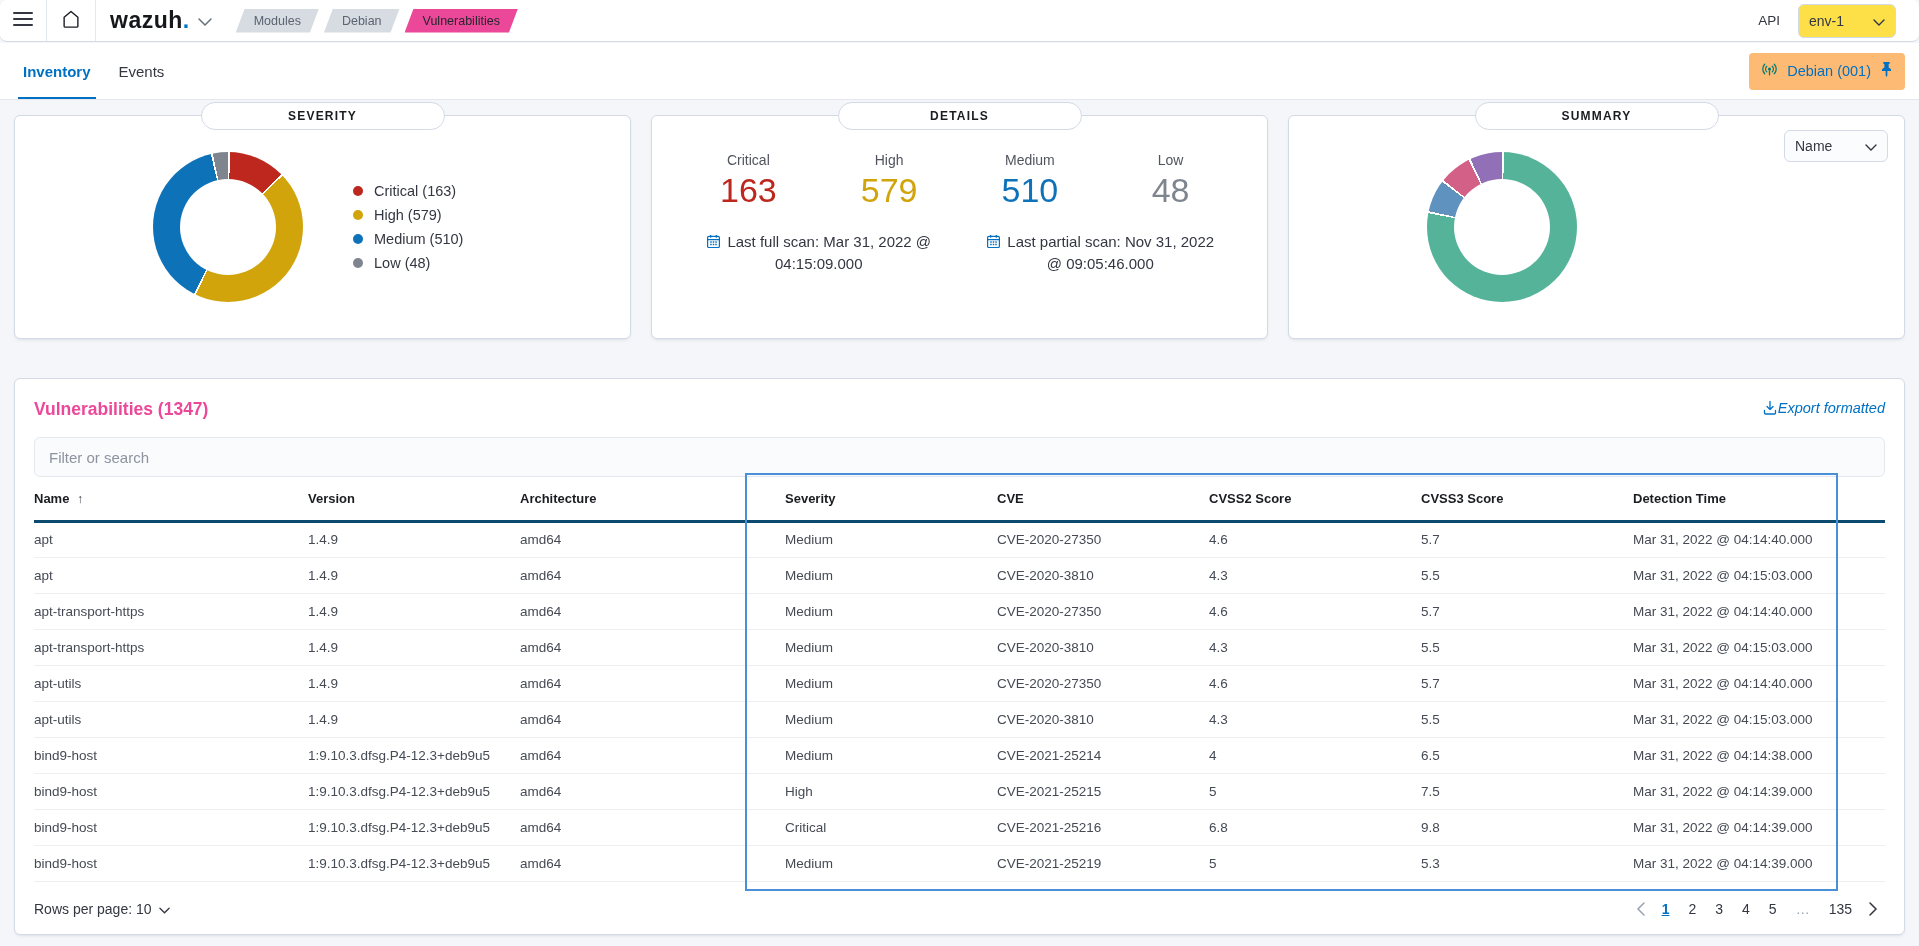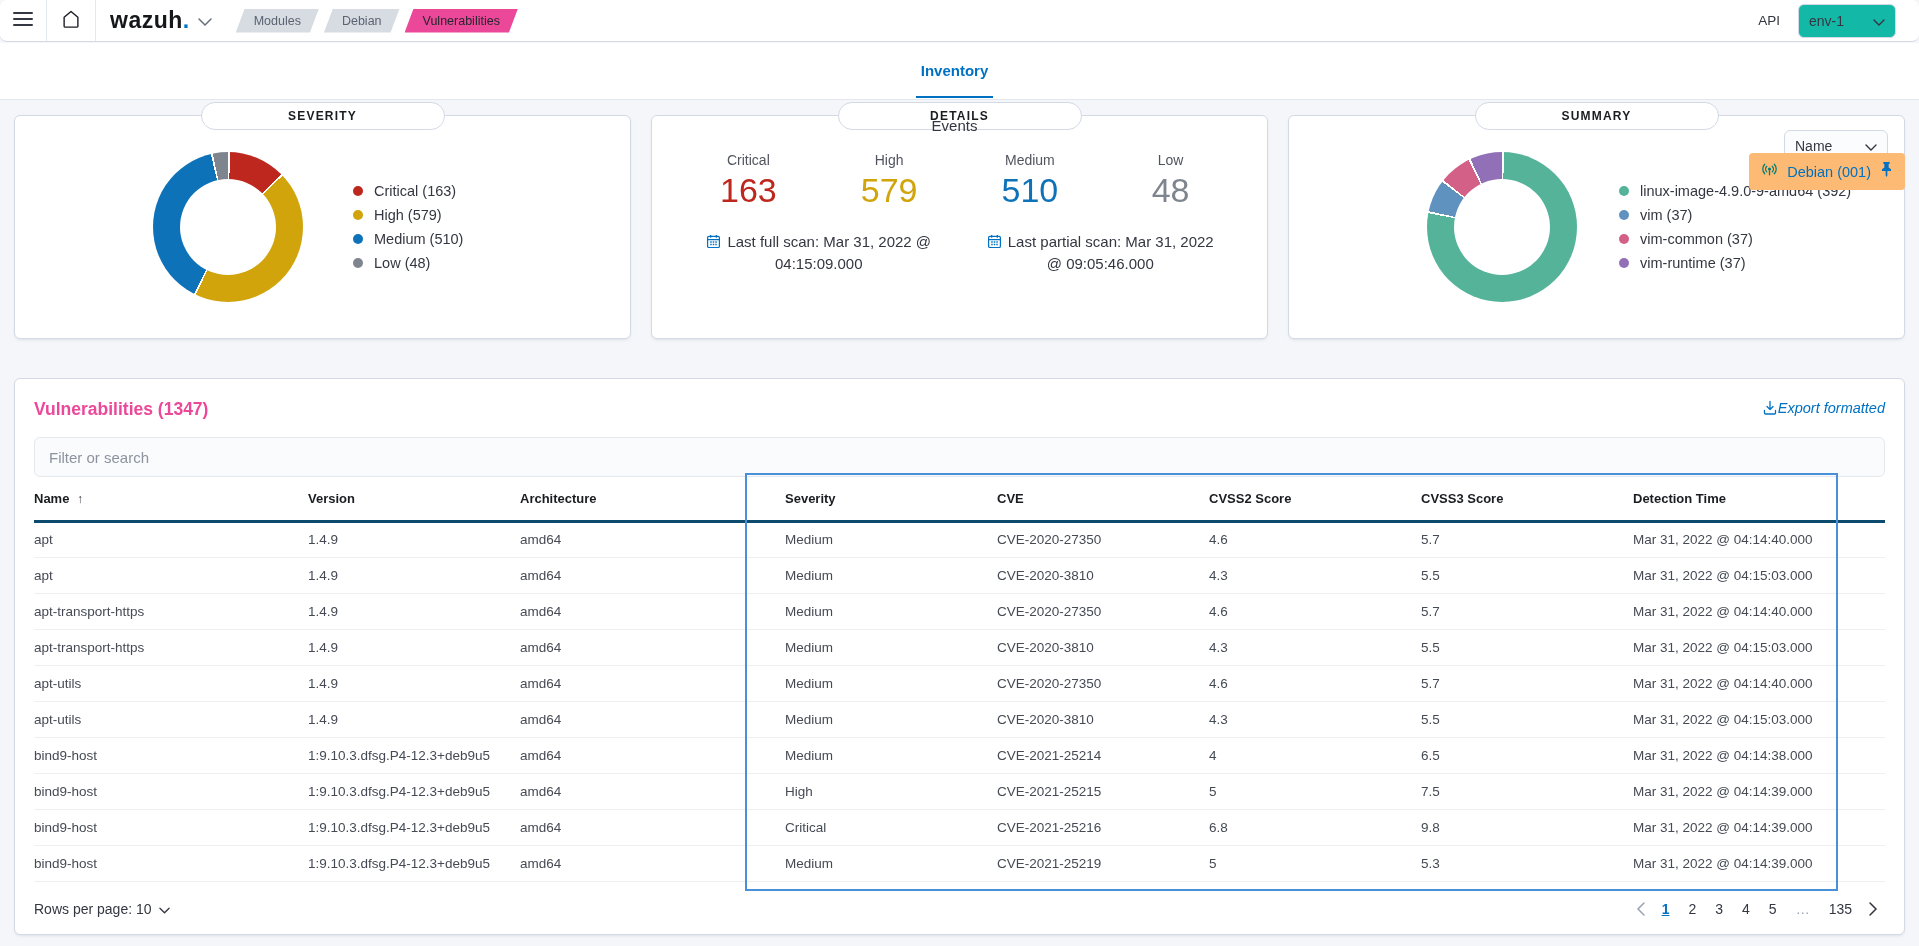--- a/index.html
+++ b/index.html
@@ -20,7 +20,7 @@
   .crumb.active { background:#ec4899; color:#23262c; cursor:default; }
   .nav-right { margin-left:auto; display:flex; align-items:center; gap:18px; padding-right:23px; }
   .api-label { font-size:13.5px; color:#343741; }
-  .env-select { width:98px; height:34px; background:#14b8a6; border:1px solid #d3dae6; border-radius:6px;
+  .env-select { width:98px; height:34px; background:#fde047; border:1px solid #d3dae6; border-radius:6px;
                 display:flex; align-items:center; justify-content:space-between; padding:0 10px;
                 font-size:14px; color:#343741; cursor:pointer; }
 

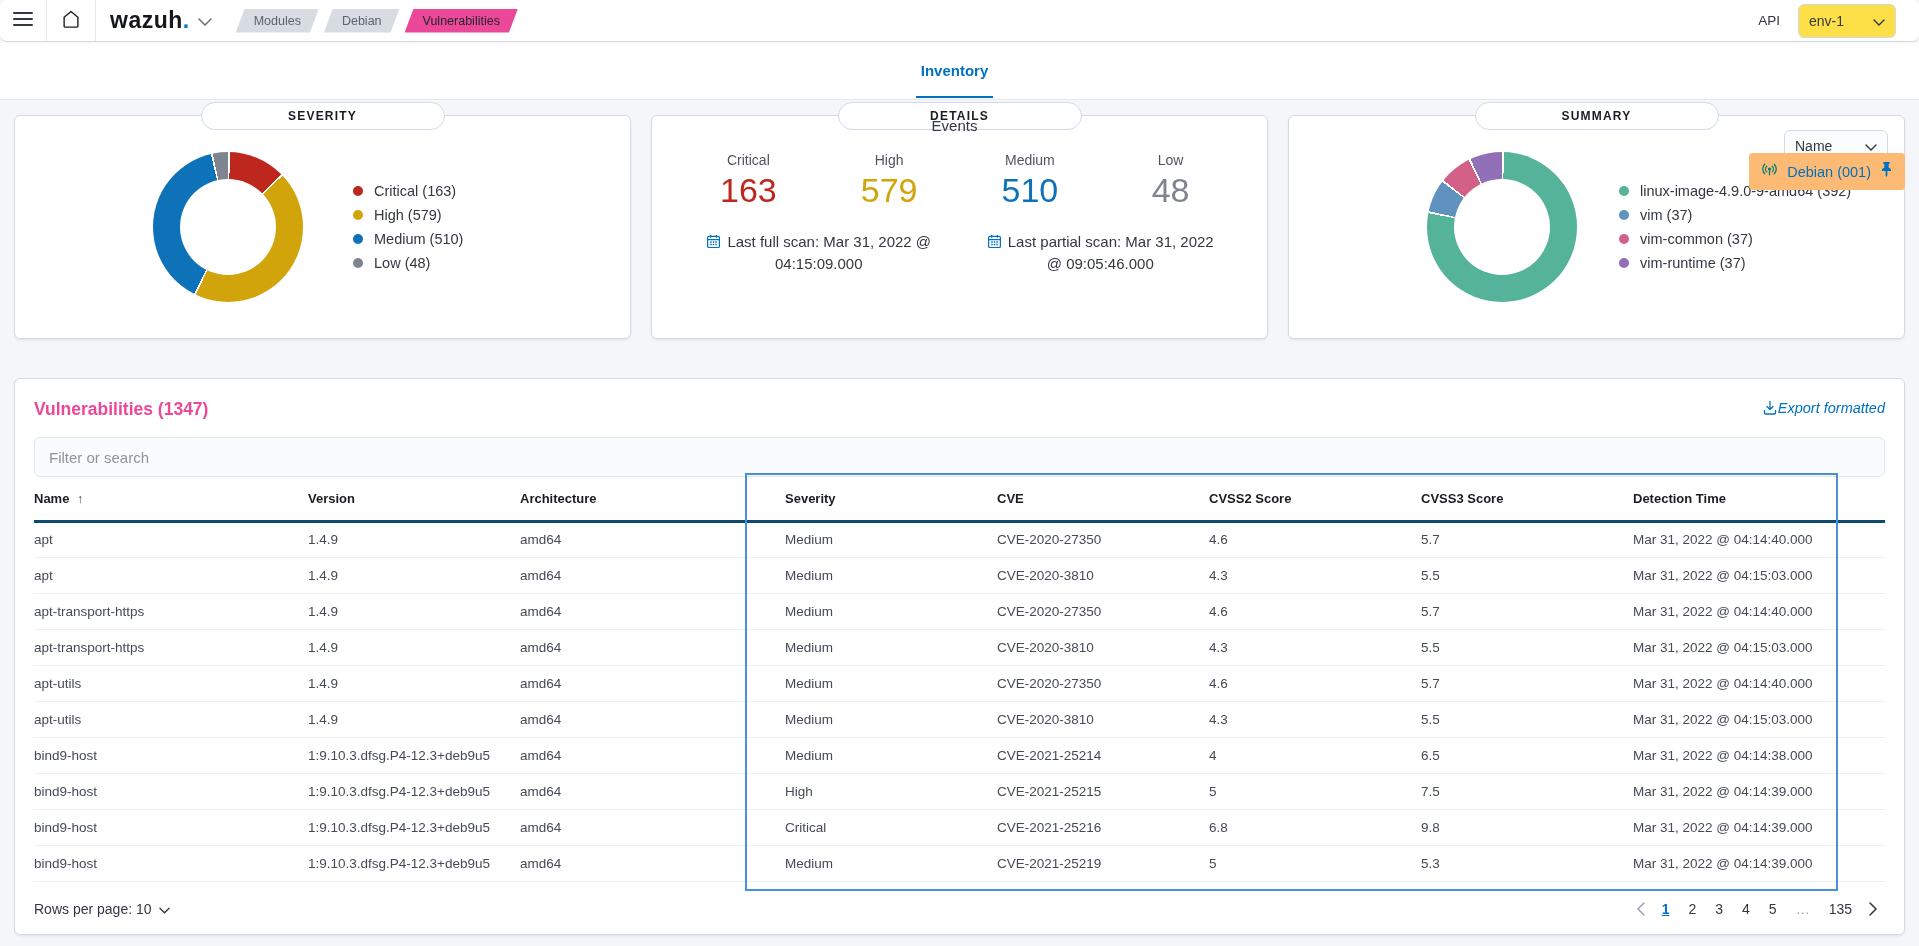--- a/index.html
+++ b/index.html
@@ -26,7 +26,7 @@
 
   
   .tabsrow { position:absolute; top:43px; left:0; right:0; height:57px; background:#fff;
-             border-bottom:1px solid #e3e8ef; display:flex; align-items:center; padding:0 14px; z-index:4;flex-direction:column; }
+             border-bottom:1px solid #e3e8ef; display:flex; align-items:center; padding:0 14px; z-index:4; }
   .tab { font-size:15px; color:#343741; padding:19px 5px 17px; margin:0 14px 0 4px; cursor:pointer; border-bottom:2px solid transparent; }
   .tab.active { color:#0071c2; border-bottom-color:#0071c2; font-weight:bold; }
   .agent-badge { margin-left:auto; display:flex; align-items:center; gap:9px; background:#fdba74;

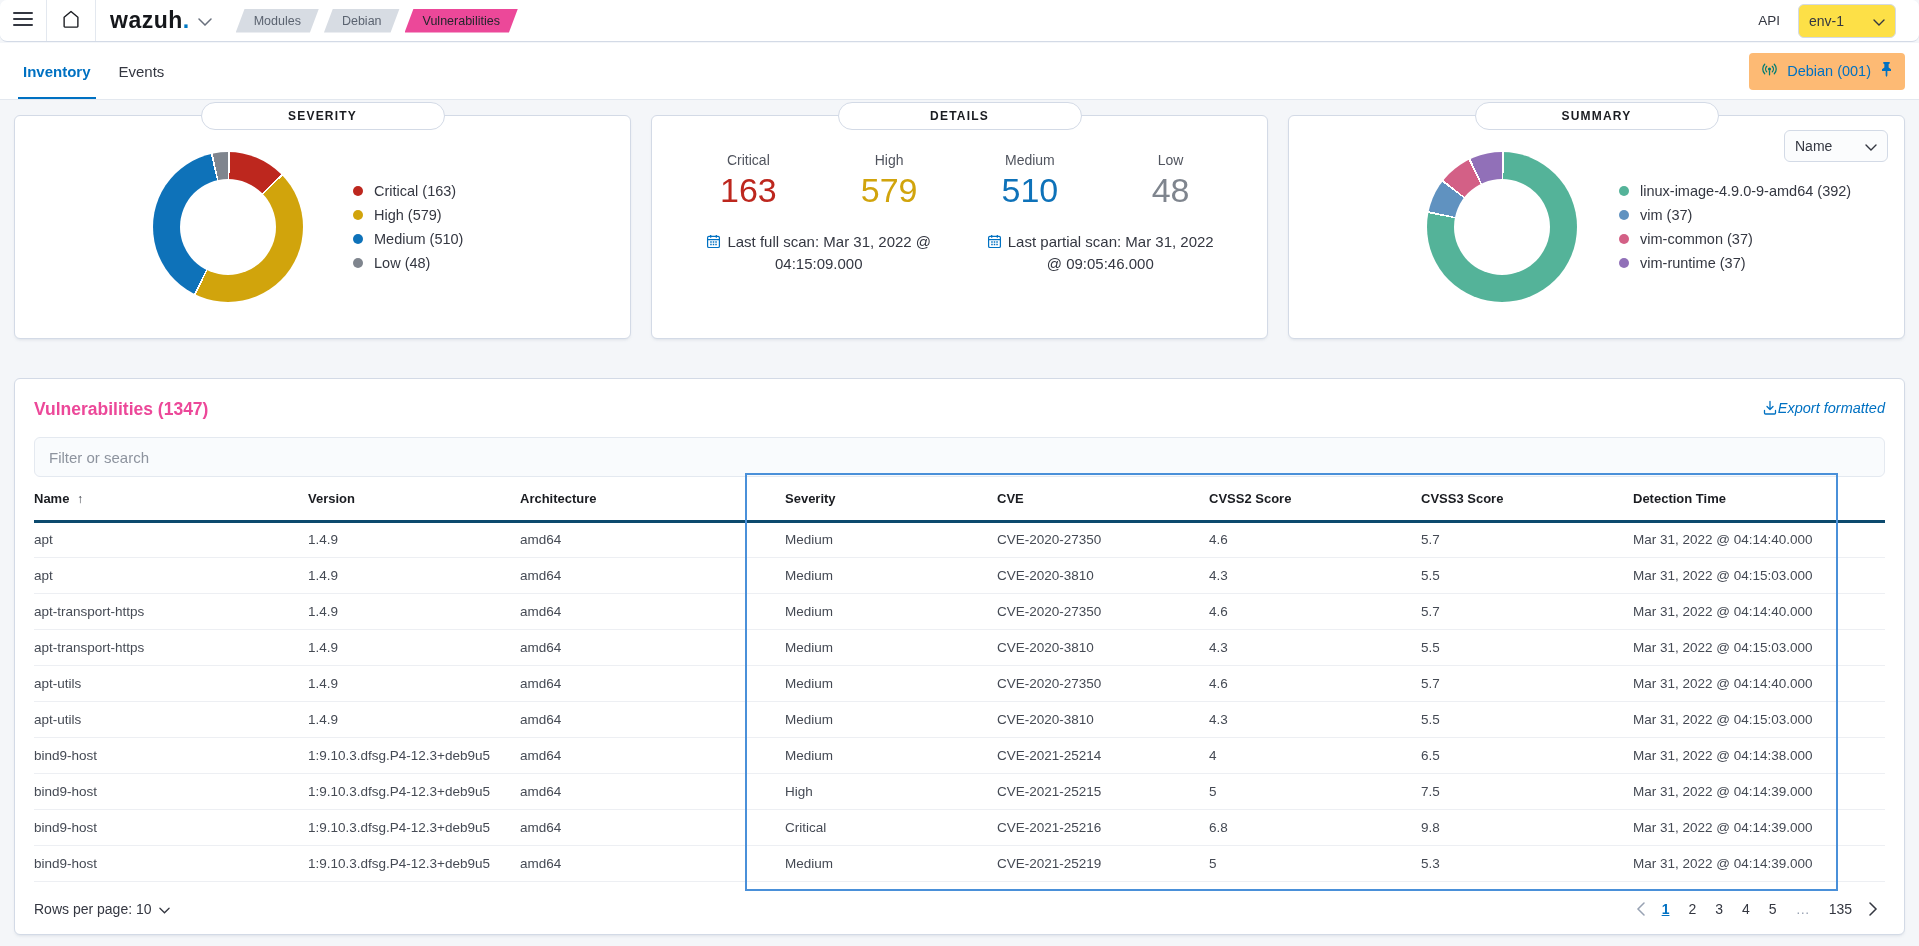--- a/index.html
+++ b/index.html
@@ -245,24 +245,6 @@
       <div class="donut" style="background: conic-gradient(rgb(255, 255, 255) 0deg, rgb(255, 255, 255) 1.6deg, rgb(84, 179, 153) 1.6deg, rgb(84, 179, 153) 280.557deg, rgb(255, 255, 255) 280.557deg, rgb(255, 255, 255) 282.157deg, rgb(96, 146, 192) 282.157deg, rgb(96, 146, 192) 307.038deg, rgb(255, 255, 255) 307.038deg, rgb(255, 255, 255) 308.638deg, rgb(211, 96, 134) 308.638deg, rgb(211, 96, 134) 333.519deg, rgb(255, 255, 255) 333.519deg, rgb(255, 255, 255) 335.119deg, rgb(145, 112, 184) 335.119deg, rgb(145, 112, 184) 360deg);">
         <div class="donut-hole"></div>
       </div>
-      <div class="legend" style="margin-left:42px">
-        <div class="legend-item">
-            <span class="dot" style="background: rgb(84, 179, 153);"></span>
-            <span>linux-image-4.9.0-9-amd64 (392)</span>
-          </div>
-        <div class="legend-item">
-            <span class="dot" style="background: rgb(96, 146, 192);"></span>
-            <span>vim (37)</span>
-          </div>
-        <div class="legend-item">
-            <span class="dot" style="background: rgb(211, 96, 134);"></span>
-            <span>vim-common (37)</span>
-          </div>
-        <div class="legend-item">
-            <span class="dot" style="background: rgb(145, 112, 184);"></span>
-            <span>vim-runtime (37)</span>
-          </div>
-      </div>
     </div>
   </div>
 </div>

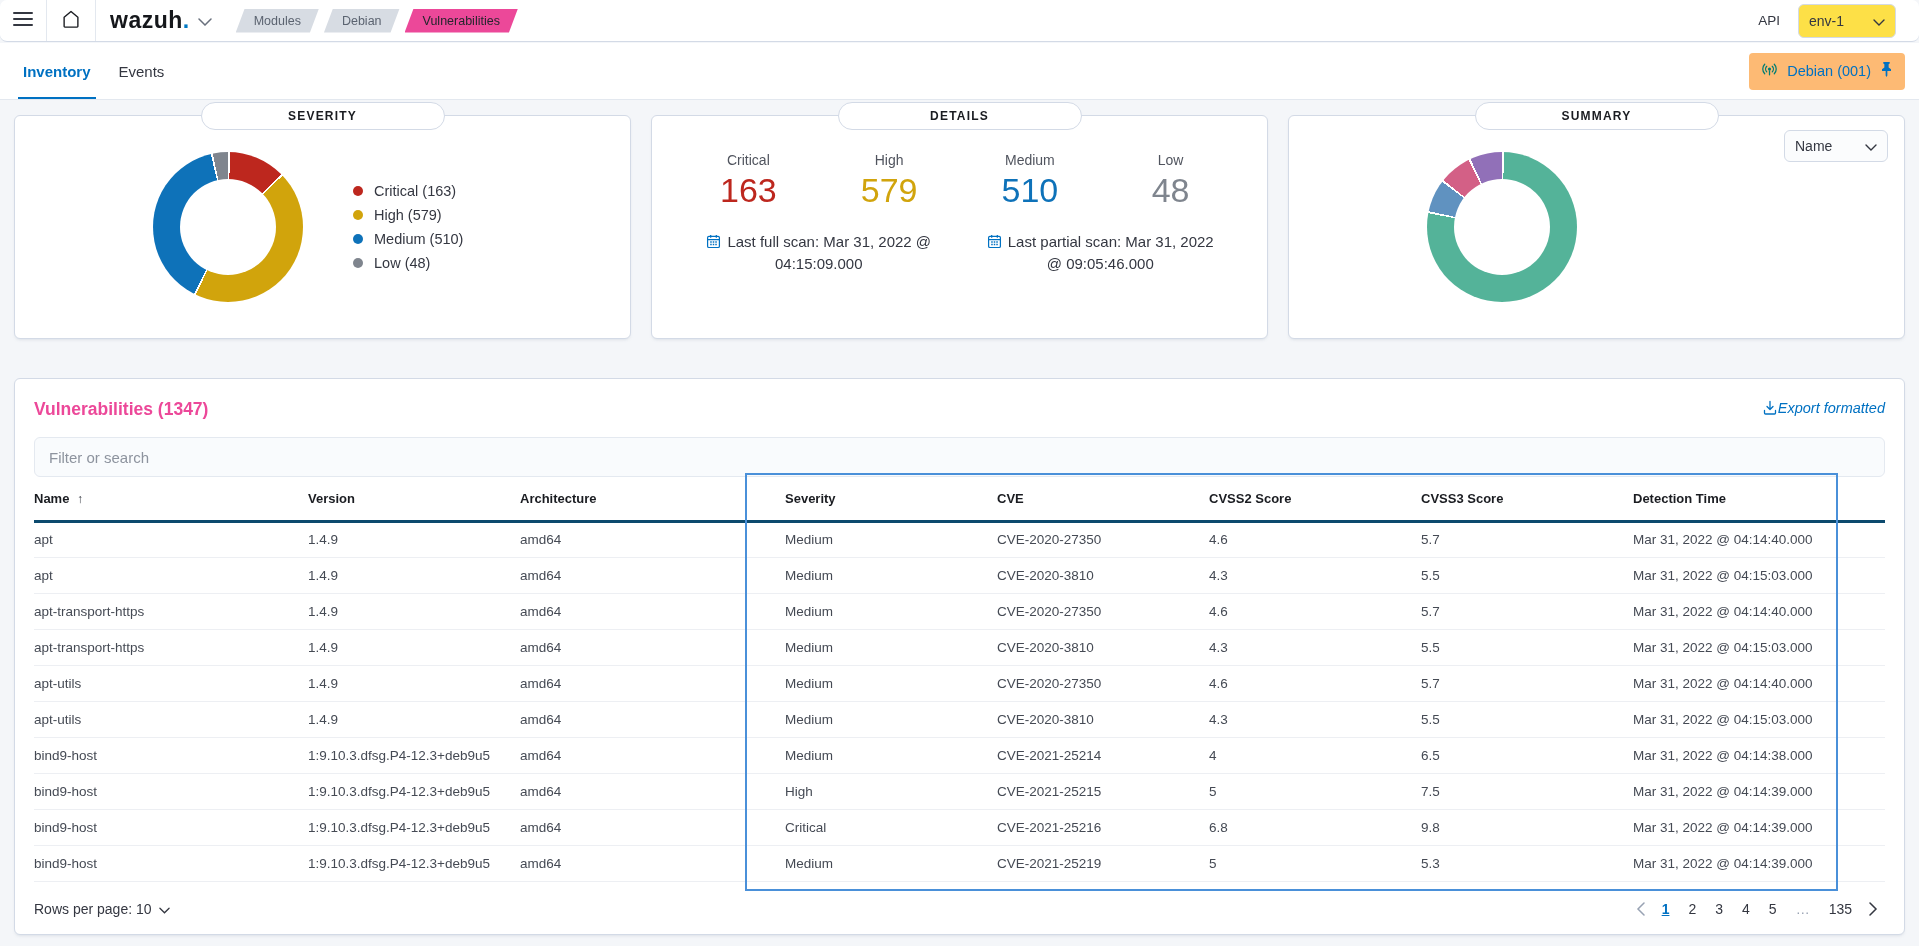--- a/index.html
+++ b/index.html
@@ -225,7 +225,7 @@
                 <path d="M1.7 6h12.6"></path>
                 <path d="M5 1v3M11 1v3"></path>
                 <path d="M4.5 8.5h1.6M7.2 8.5h1.6M9.9 8.5h1.6M4.5 11.2h1.6M7.2 11.2h1.6M9.9 11.2h1.6" stroke-width="1.5"></path>
-              </svg></span><span>Last partial scan: Mar 31, 2022 @ 09:05:46.000</span>
+              </svg></span><span>Last partial scan: Nov 31, 2022 @ 09:05:46.000</span>
         </div>
       </div>
     </div>

